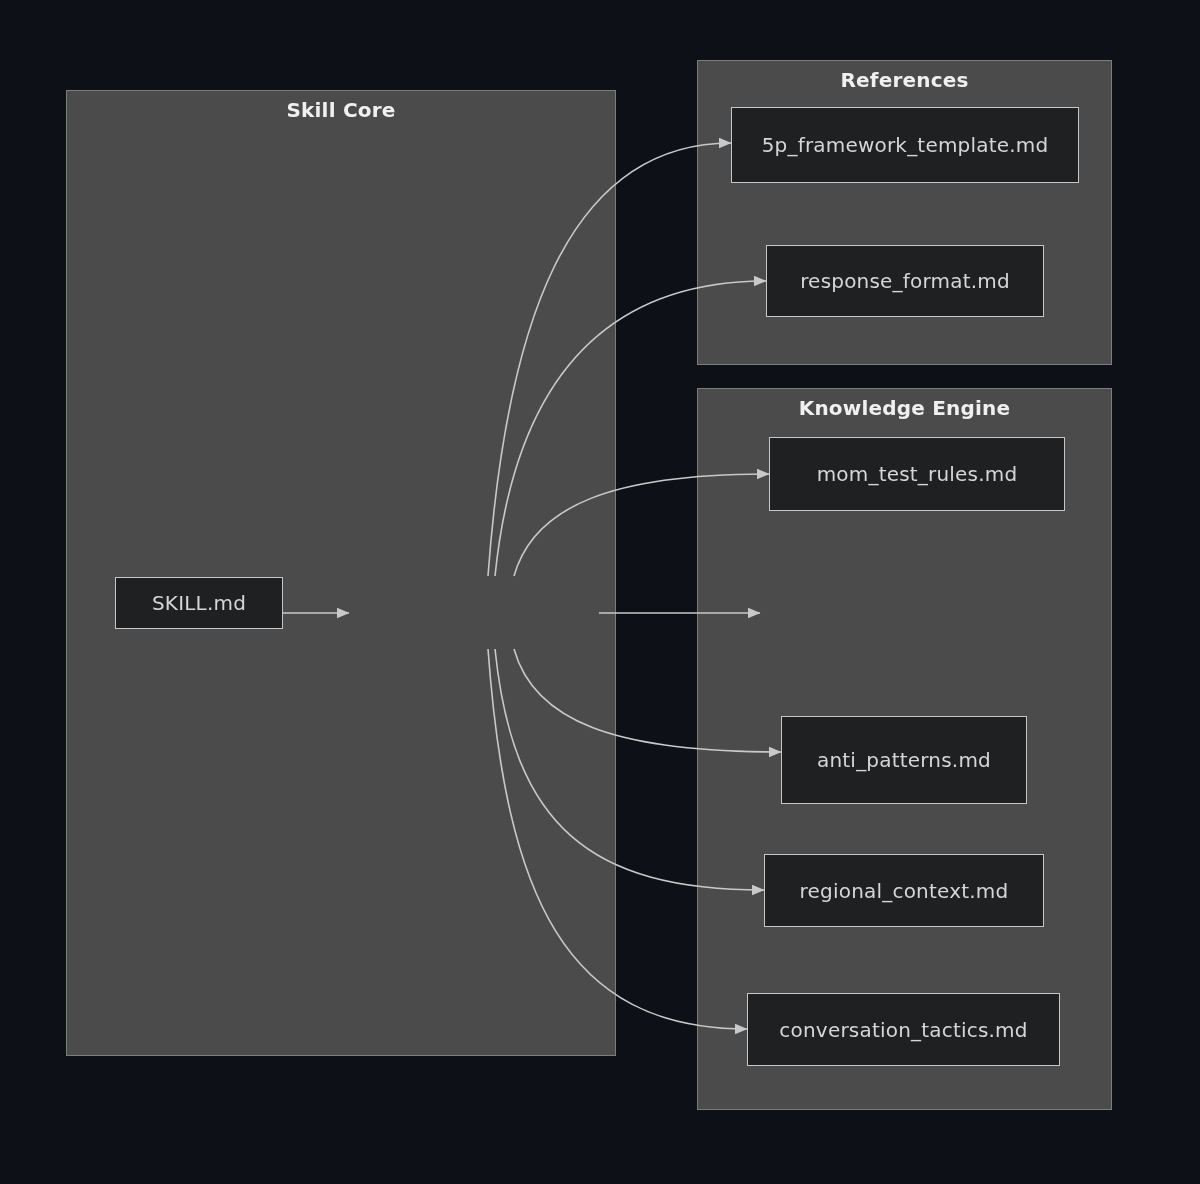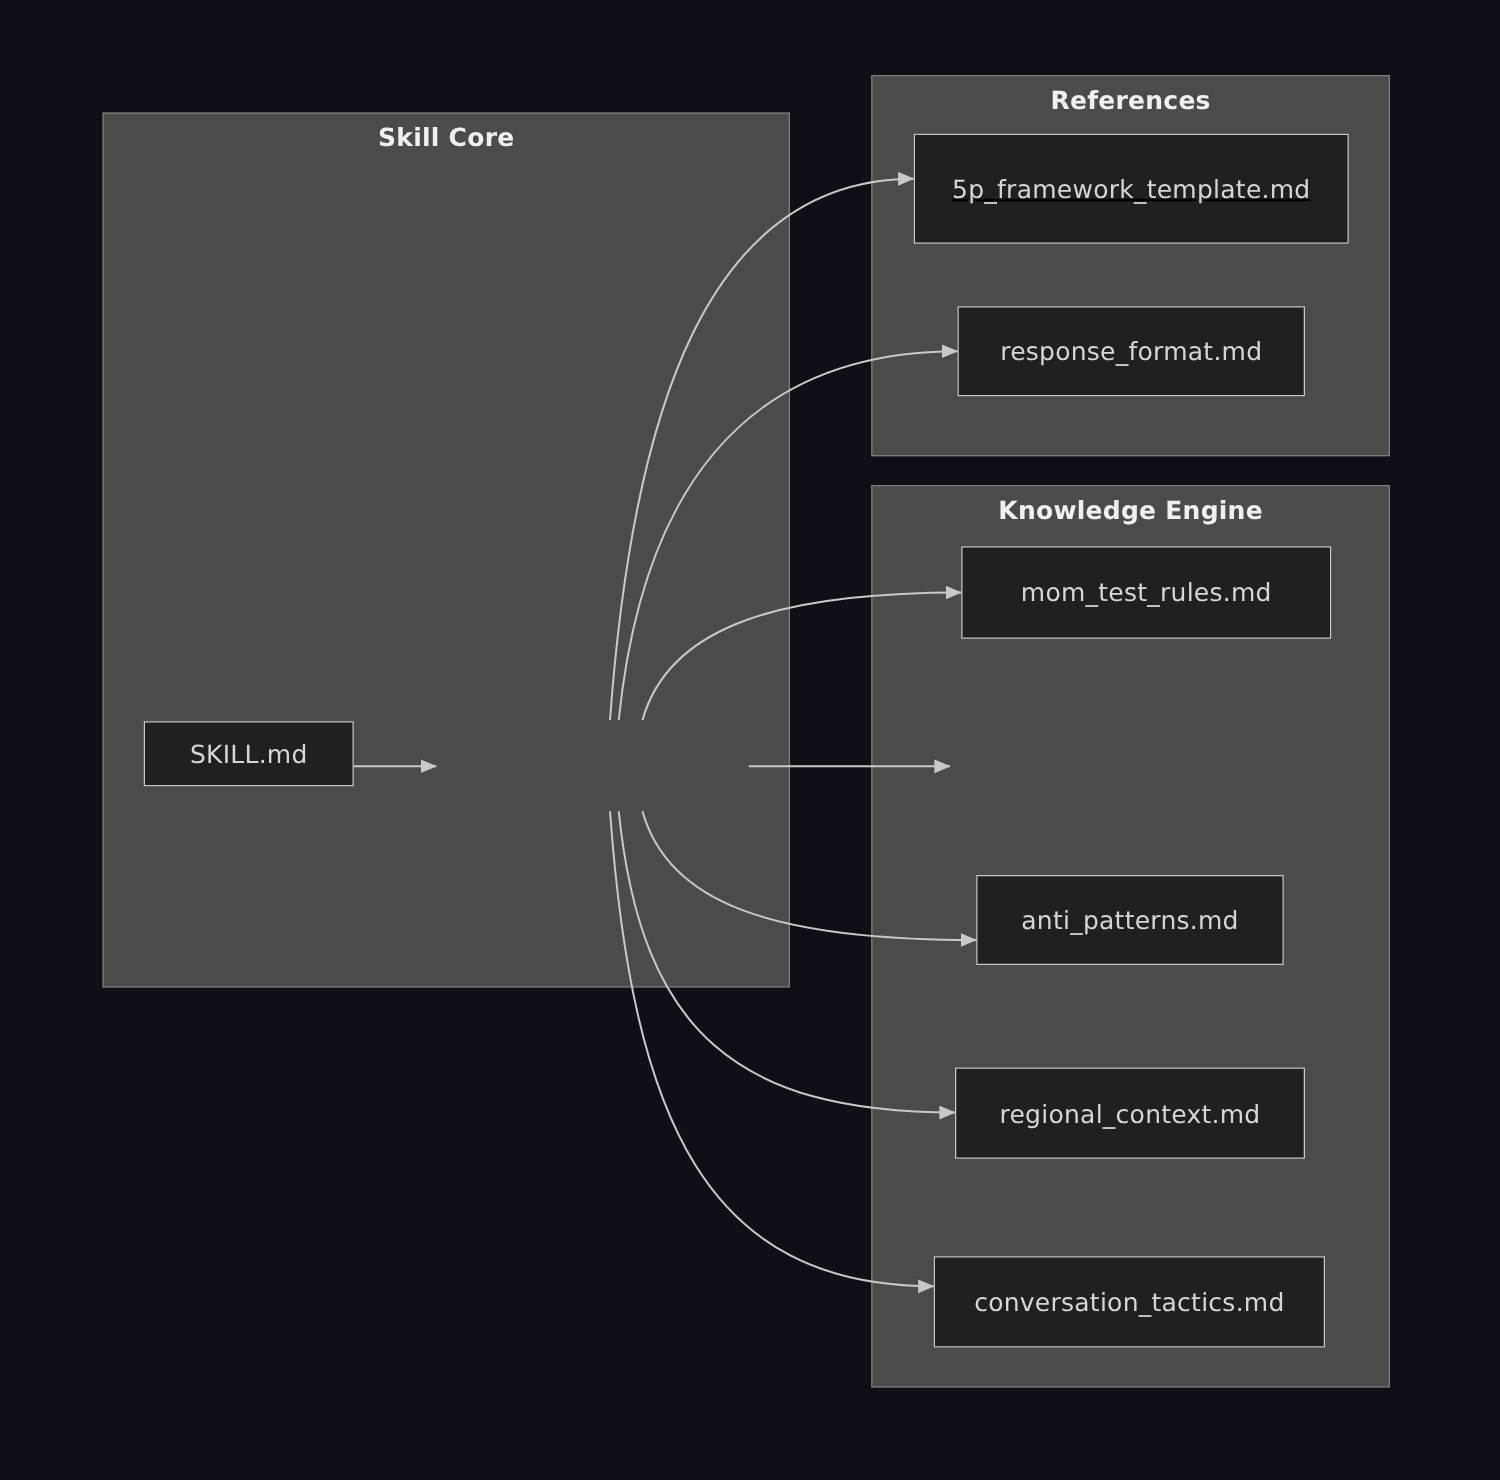--- a/index.html
+++ b/index.html
@@ -71,7 +71,7 @@
 
 <div class="canvas">
 
-  <div class="cluster" style="left:82px;top:90px;width:550px;height:700px;">
+  <div class="cluster" style="left:66px;top:90px;width:550px;height:966px;">
     <div class="cluster-title">Skill Core</div>
   </div>
 

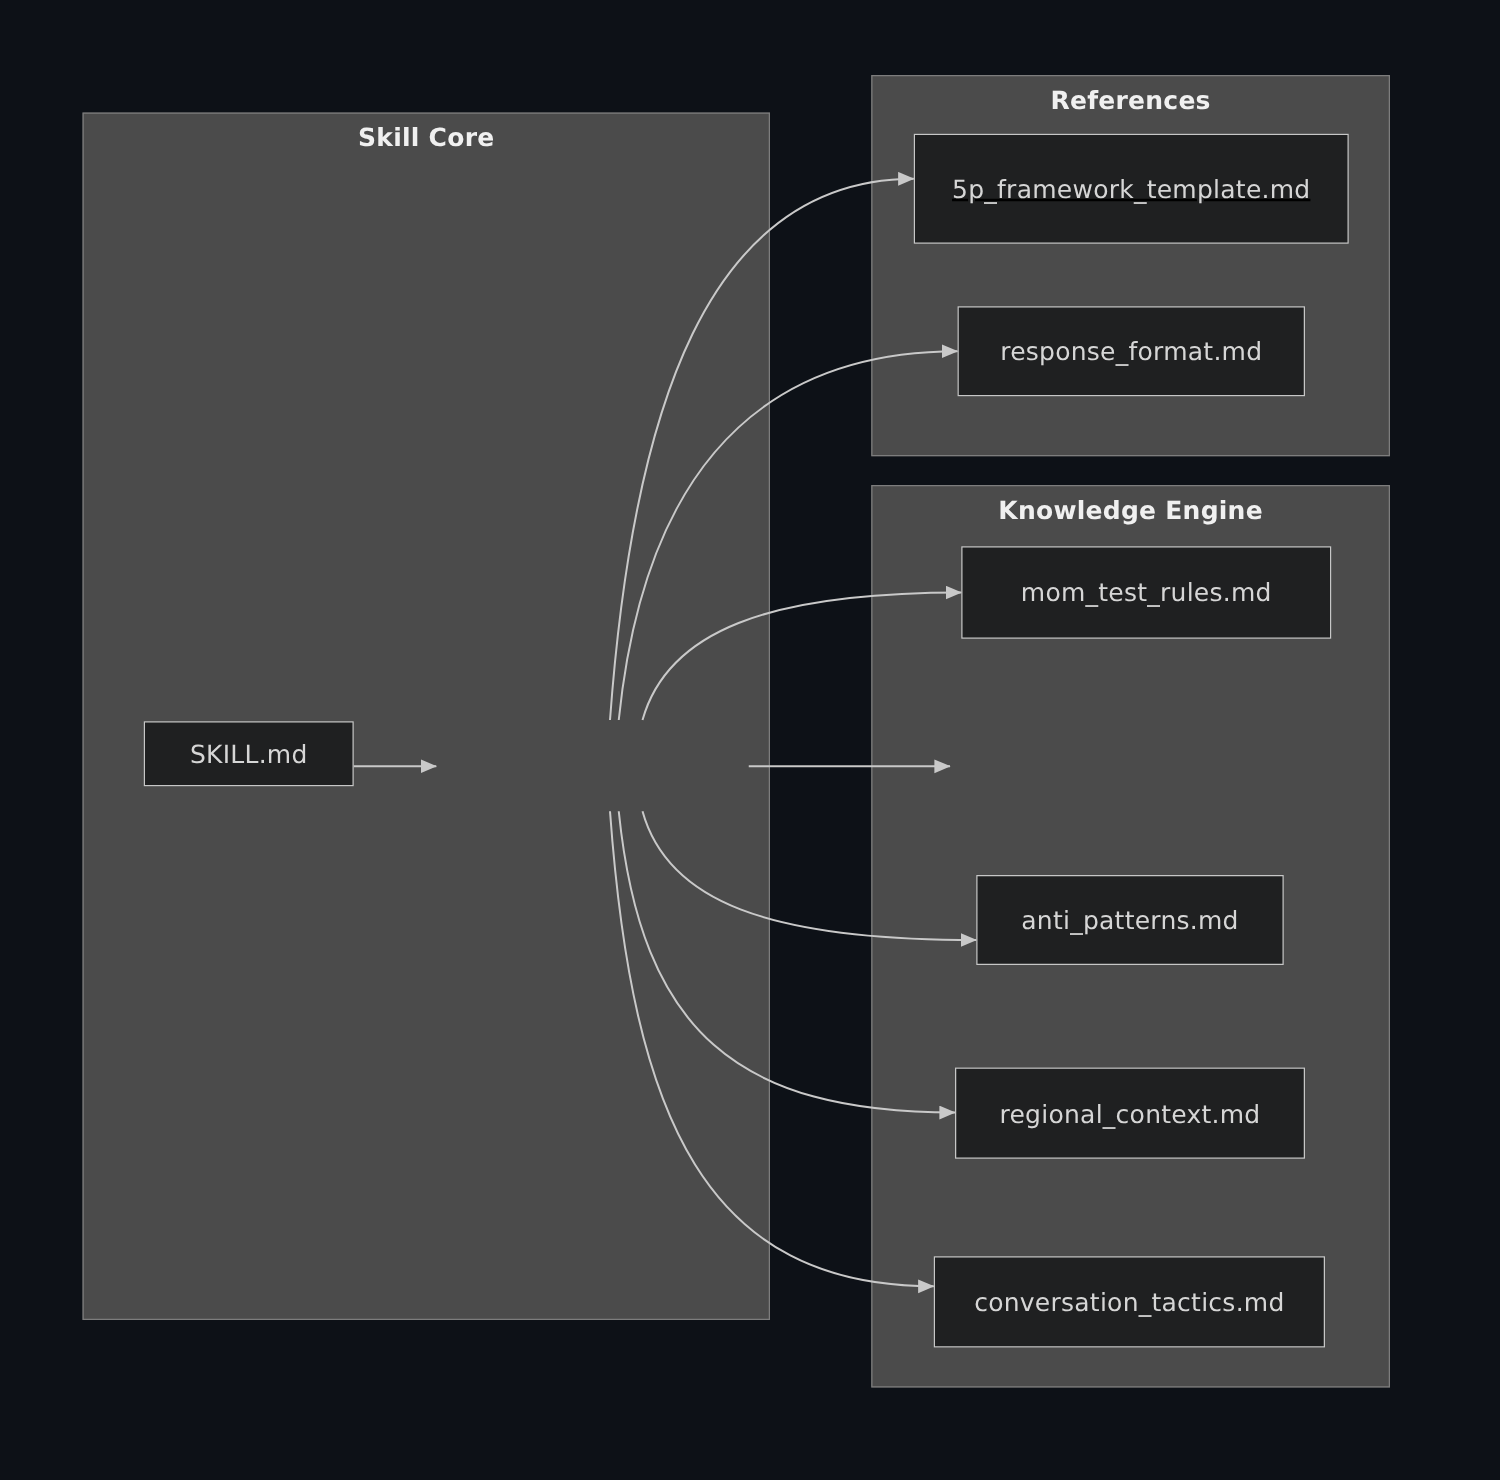--- a/index.html
+++ b/index.html
@@ -88,7 +88,7 @@
   </div>
 
 
-  <div class="node" style="left:731px;top:107px;width:348px;height:88px;text-decoration:underline;">
+  <div class="node" style="left:731px;top:107px;width:348px;height:76px;">
     <span class="node-label">5p_framework_template.md</span>
   </div>
 

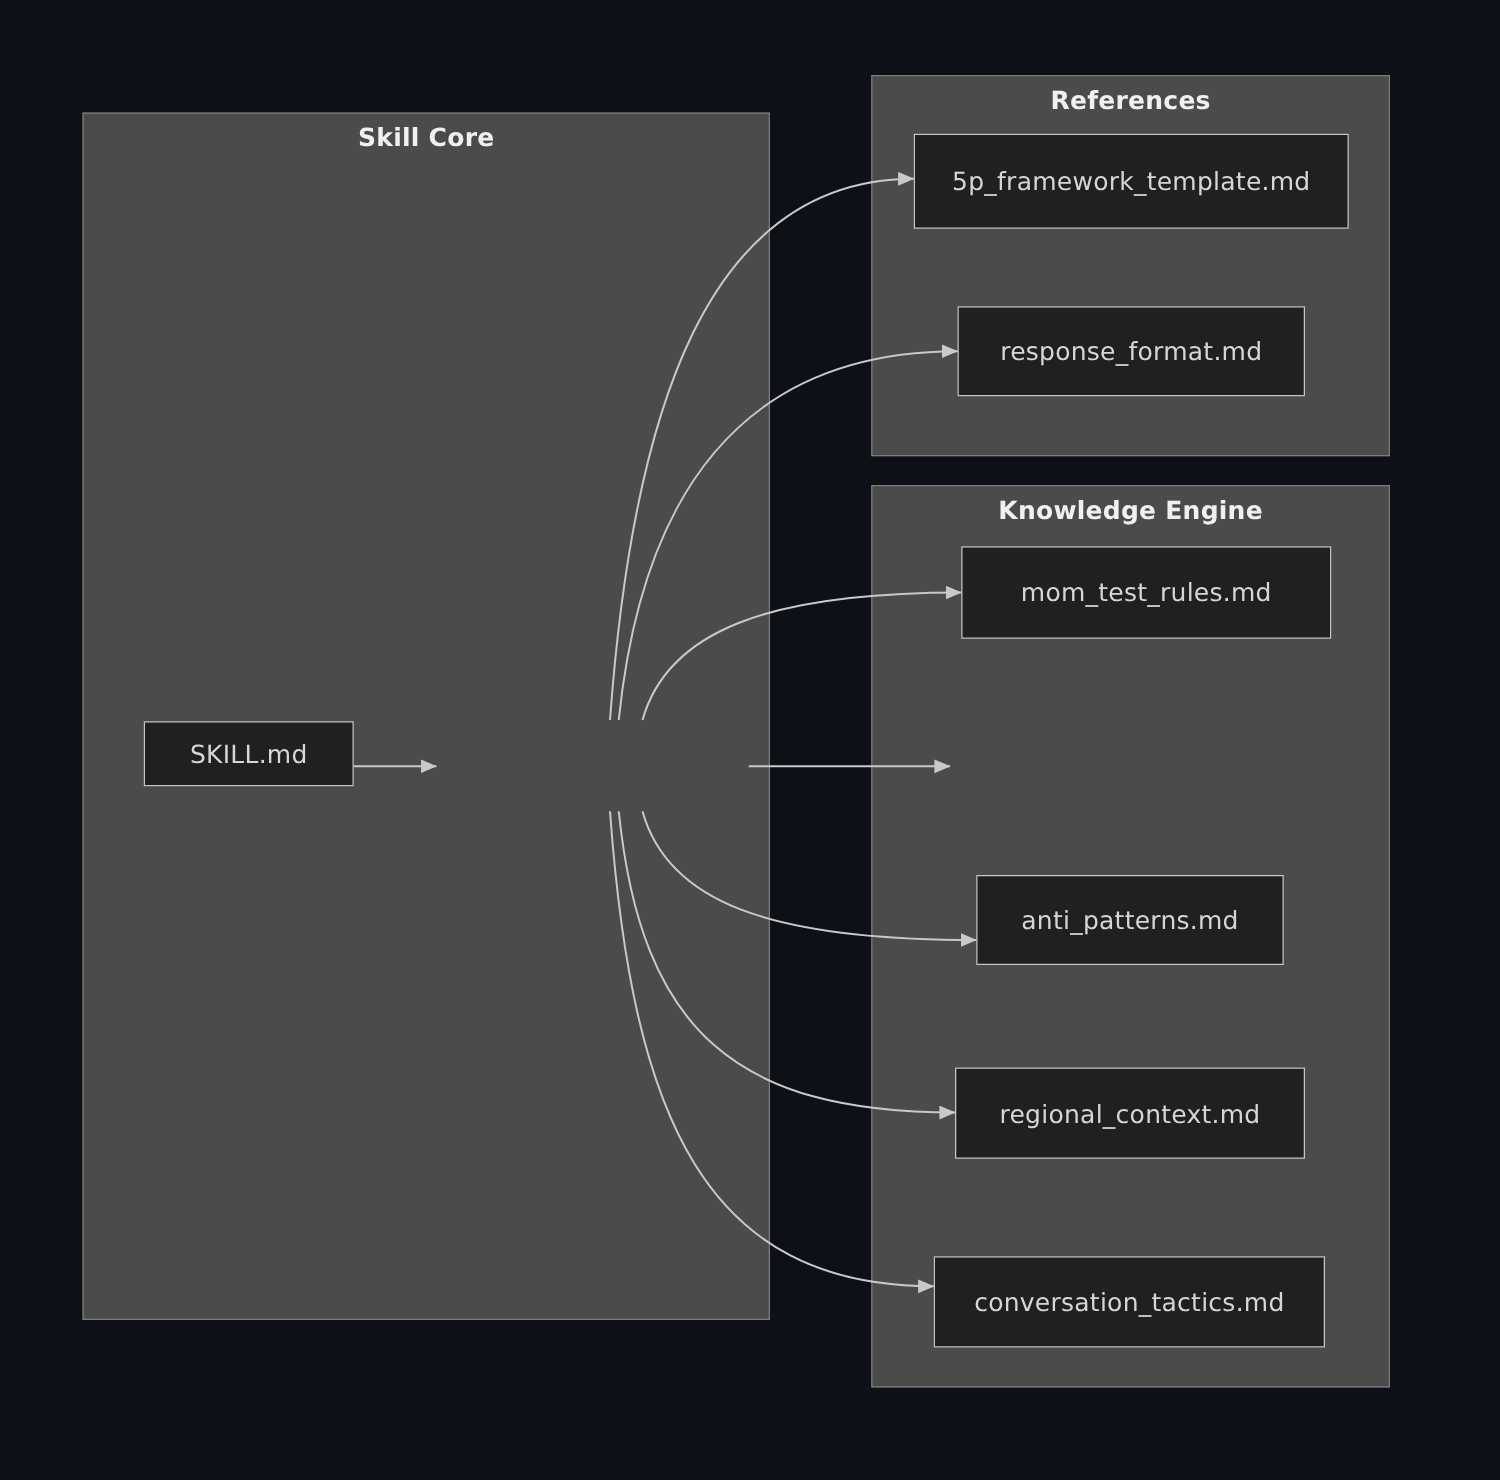--- a/index.html
+++ b/index.html
@@ -101,7 +101,7 @@
   </div>
 
 
-  <div class="node" style="left:781px;top:700px;width:246px;height:72px;">
+  <div class="node" style="left:781px;top:716px;width:246px;height:88px;">
     <span class="node-label">anti_patterns.md</span>
   </div>
 

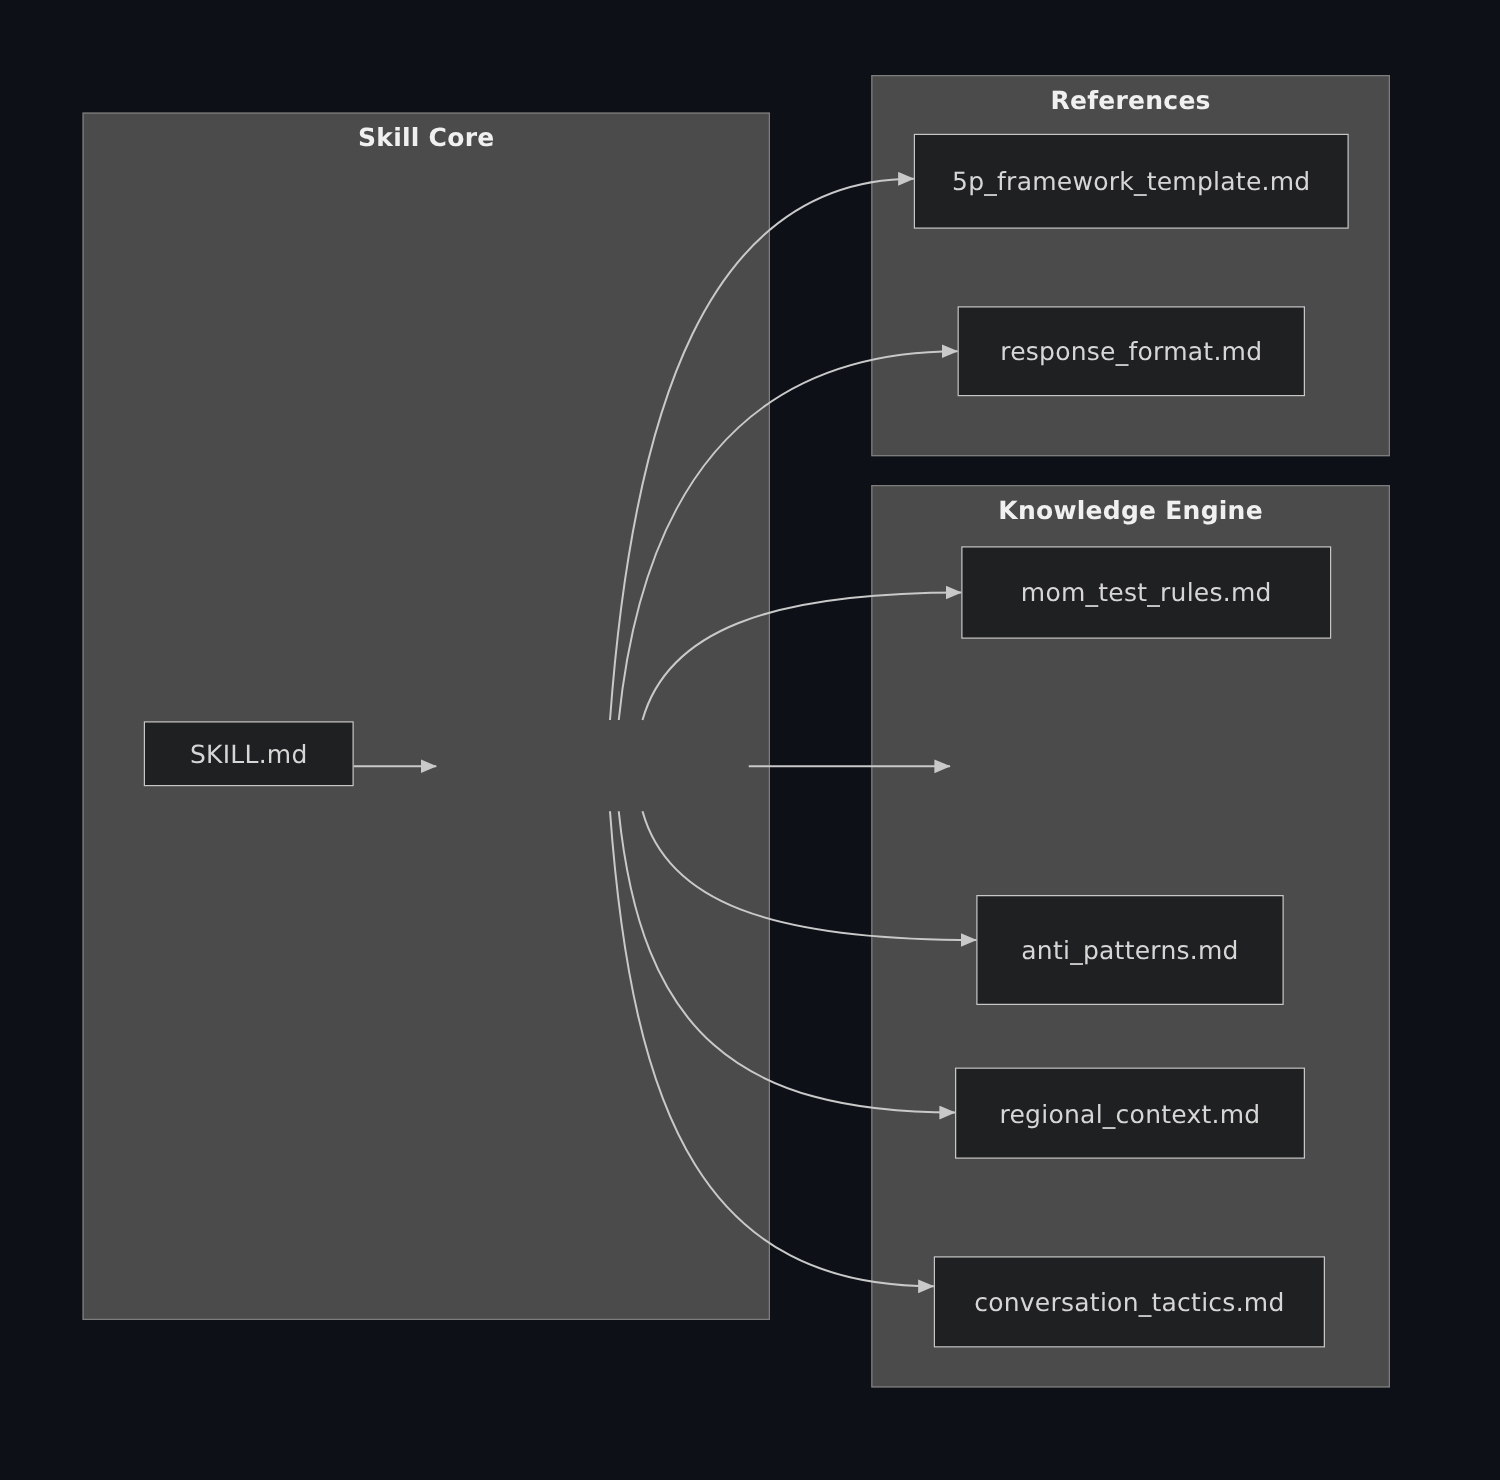--- a/index.html
+++ b/index.html
@@ -109,7 +109,7 @@
     <span class="node-label">regional_context.md</span>
   </div>
 
-  <div class="node" style="left:747px;top:993px;width:313px;height:73px;margin-top:12px;">
+  <div class="node" style="left:747px;top:993px;width:313px;height:73px;">
     <span class="node-label">conversation_tactics.md</span>
   </div>
 

